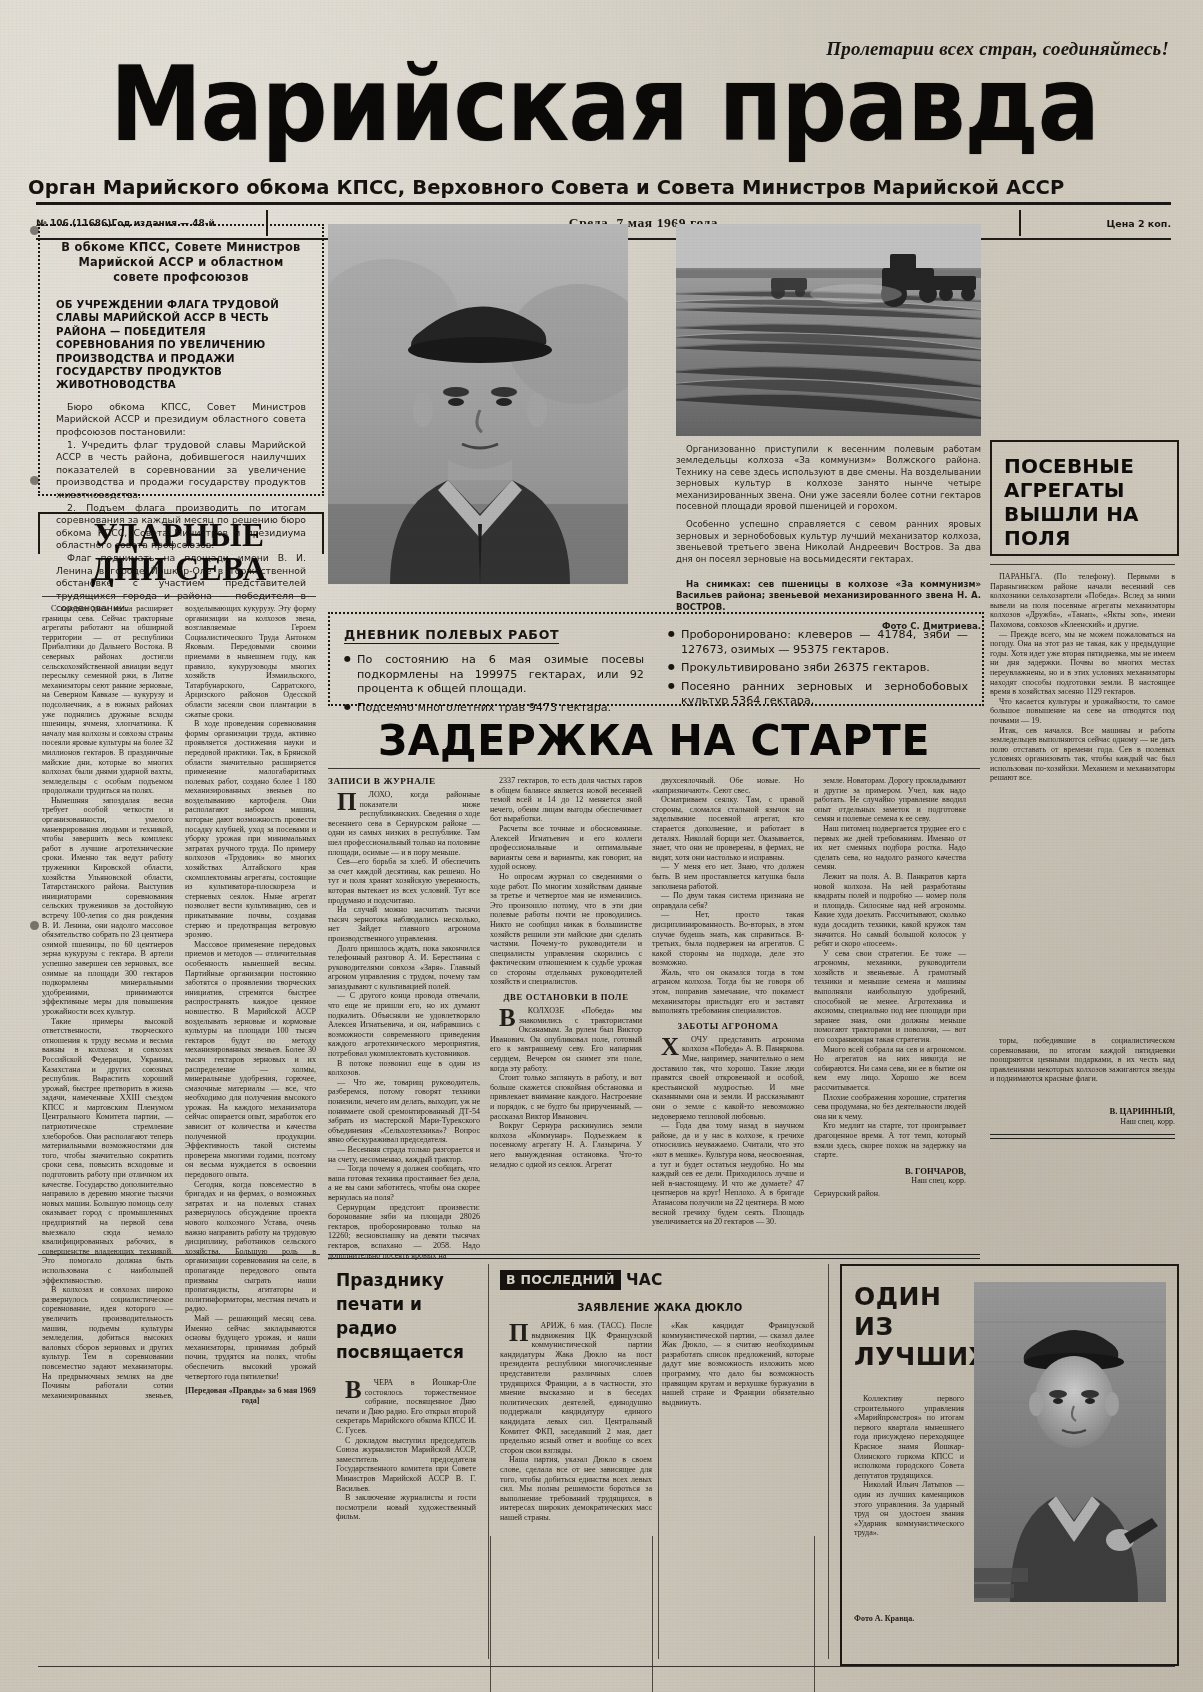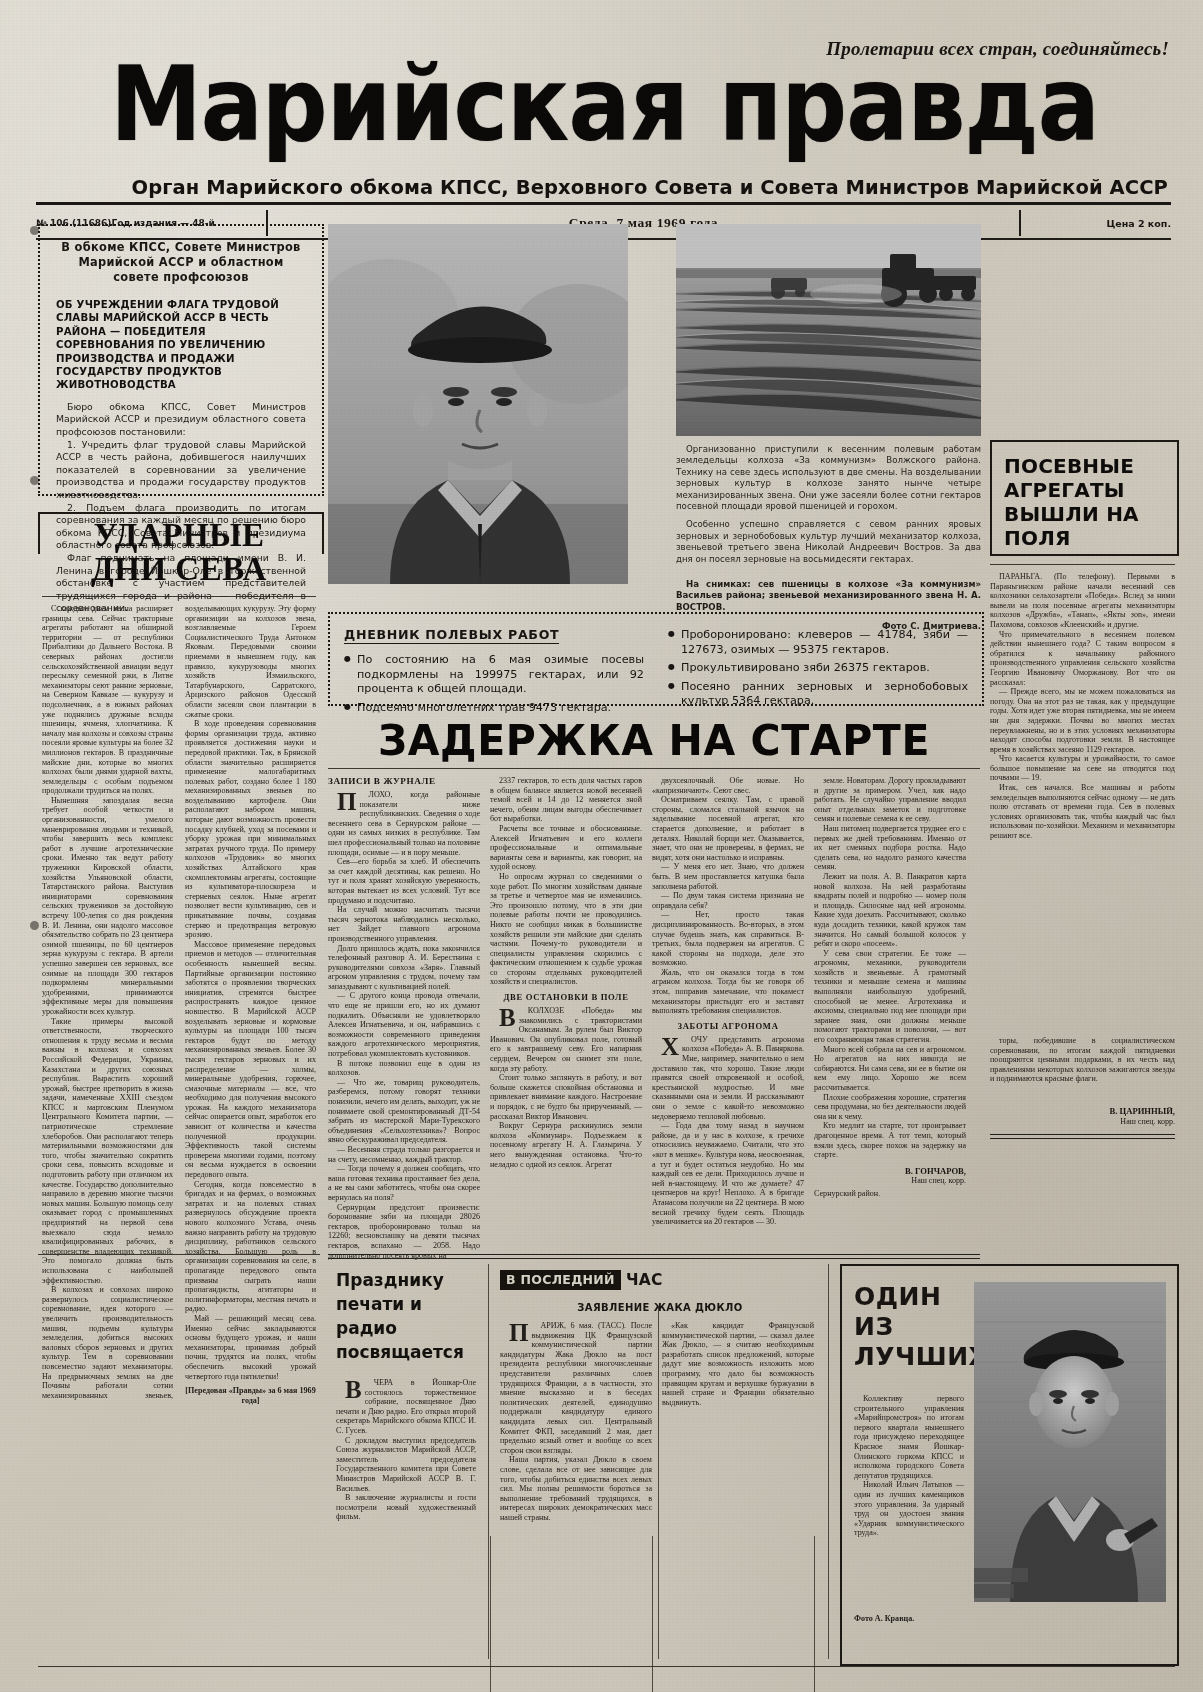--- a/index.html
+++ b/index.html
@@ -61,7 +61,7 @@
   }
   .subtitle {
     position: absolute; left: 0; right: 7px; top: 160px;
-    text-align: right;
+    text-align: left;
     font-family: "DejaVu Sans", sans-serif;
     font-weight: 700;
     font-size: 19.5px;

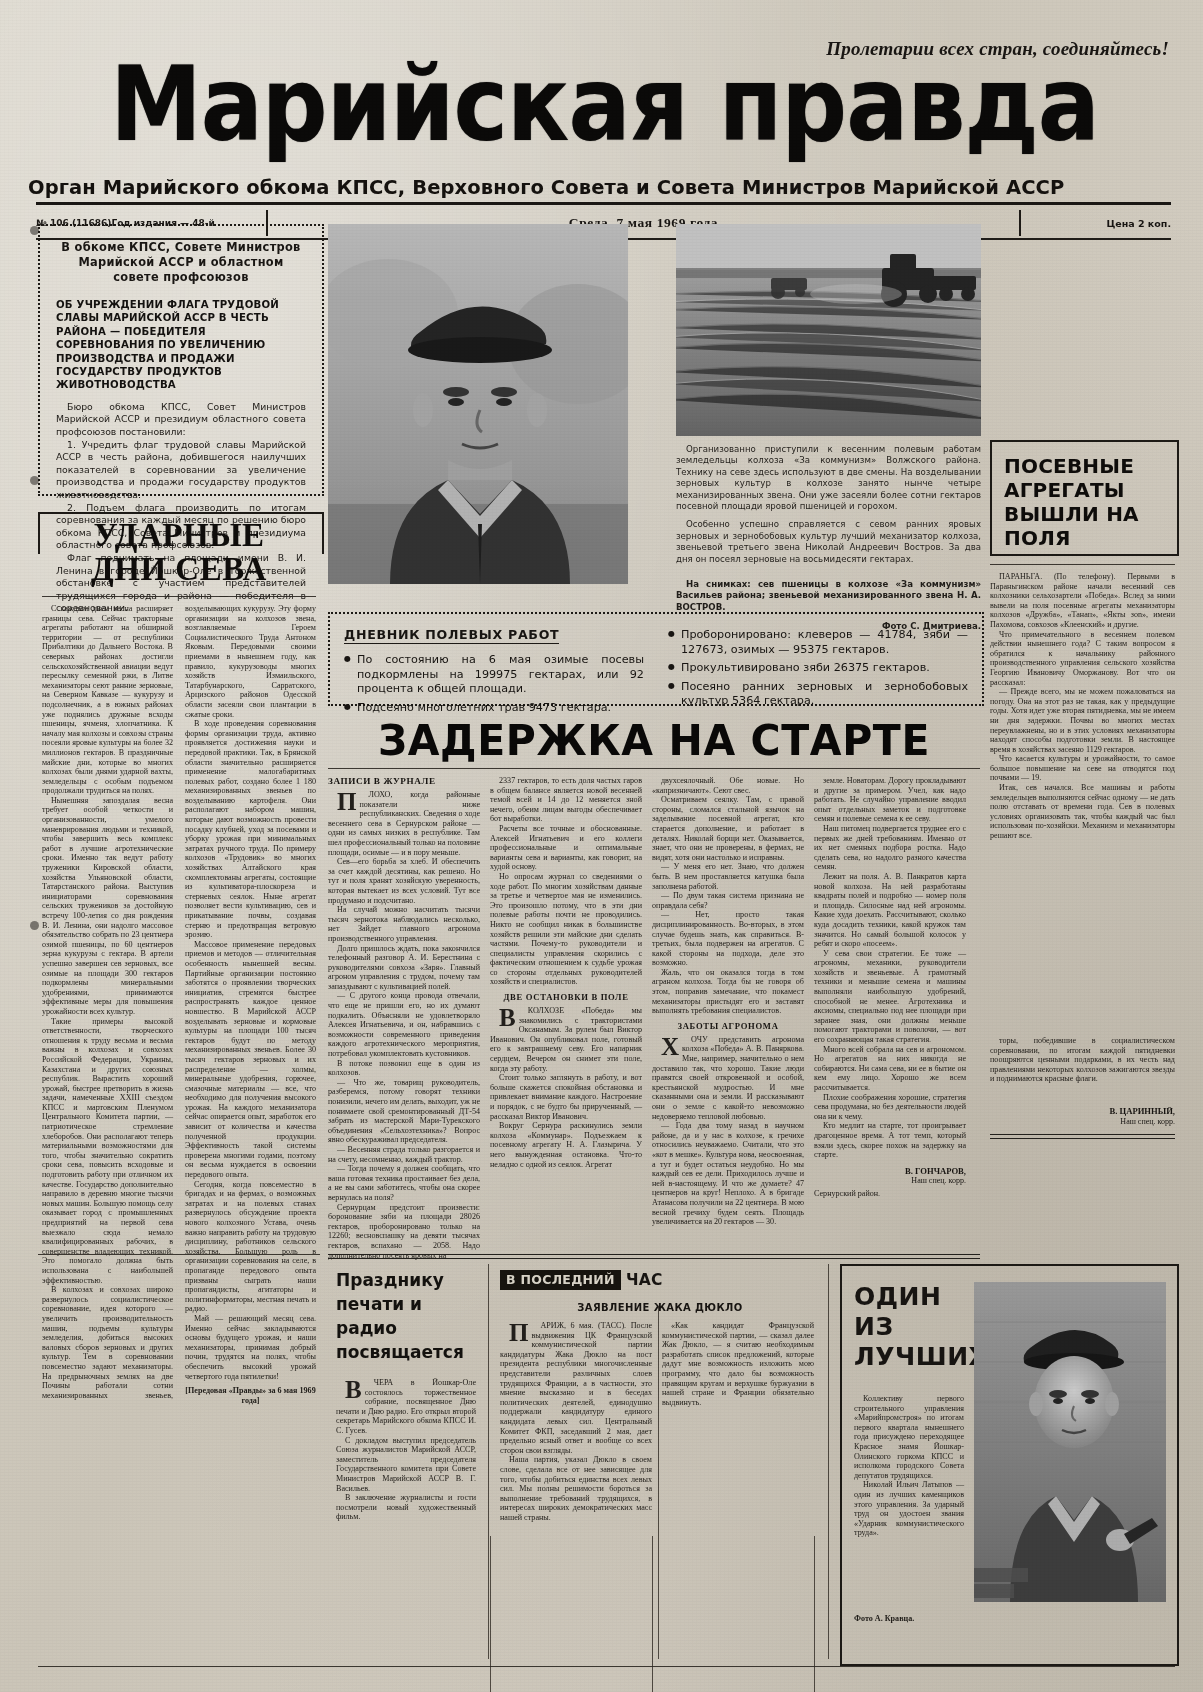--- a/index.html
+++ b/index.html
@@ -463,7 +463,6 @@
   <div class="hrule" style="left:962px; top:548px; width:185px;"></div>
   <div class="bodytext" style="position:absolute; left:962px; top:556px; width:185px; height:560px;">
     <p>ПАРАНЬГА. (По телефону). Первыми в Параньгинском районе начали весенний сев колхозники сельхозартели «Победа». Вслед за ними вывели на поля посевные агрегаты механизаторы колхозов «Дружба», «Танап», «Якты зоn», имени Пахомова, совхозов «Клеенский» и другие.</p>
-    <p>Что примечательного в весеннем полевом действии нынешнего года? С таким вопросом я обратился к начальнику районного производственного управления сельского хозяйства Георгию Ивановичу Оморжанову. Вот что он рассказал:</p>
     <p>— Прежде всего, мы не можем пожаловаться на погоду. Она на этот раз не такая, как у предыдущие годы. Хотя идет уже вторая пятидневка, мы не имеем ни дня задержки. Почвы во многих местах переувлажнены, но и в этих условиях механизаторы находят способы подготовки земли. В настоящее время в хозяйствах засеяно 1129 гектаров.</p>
     <p>Что касается культуры и урожайности, то самое большое повышение на севе на отводятся под почвами — 19.</p>
     <p>Итак, сев начался. Все машины и работы земледельцев выполняются сейчас одному — не дать полю отставать от времени года. Сев в полевых условиях организовать так, чтобы каждый час был использован по-хозяйски. Механизм и механизаторы решают все.</p>

